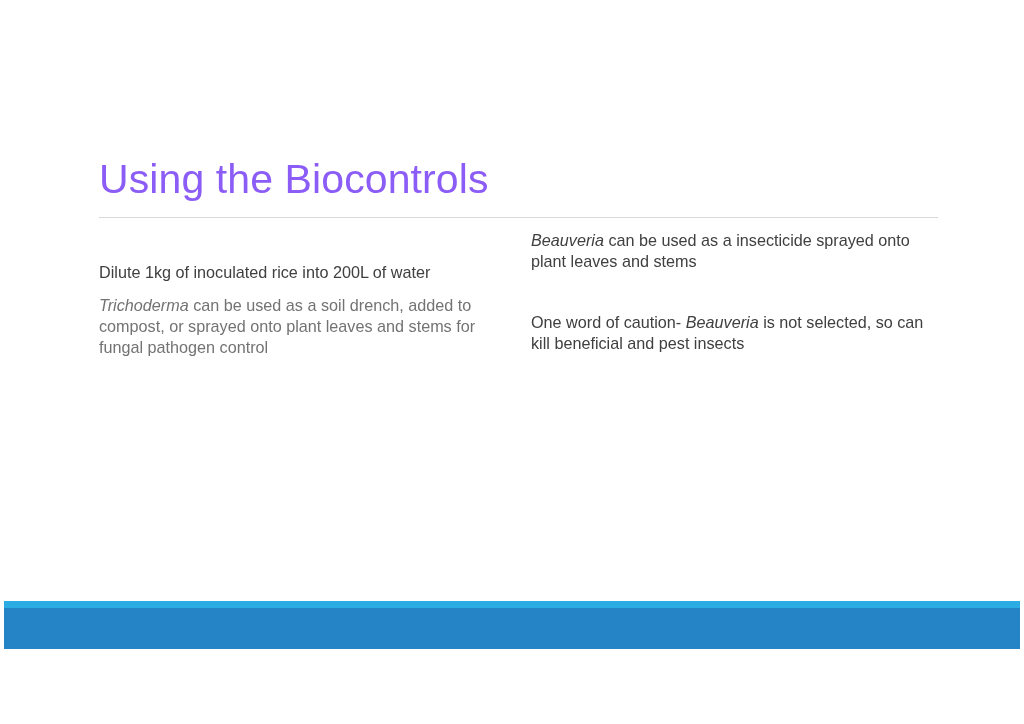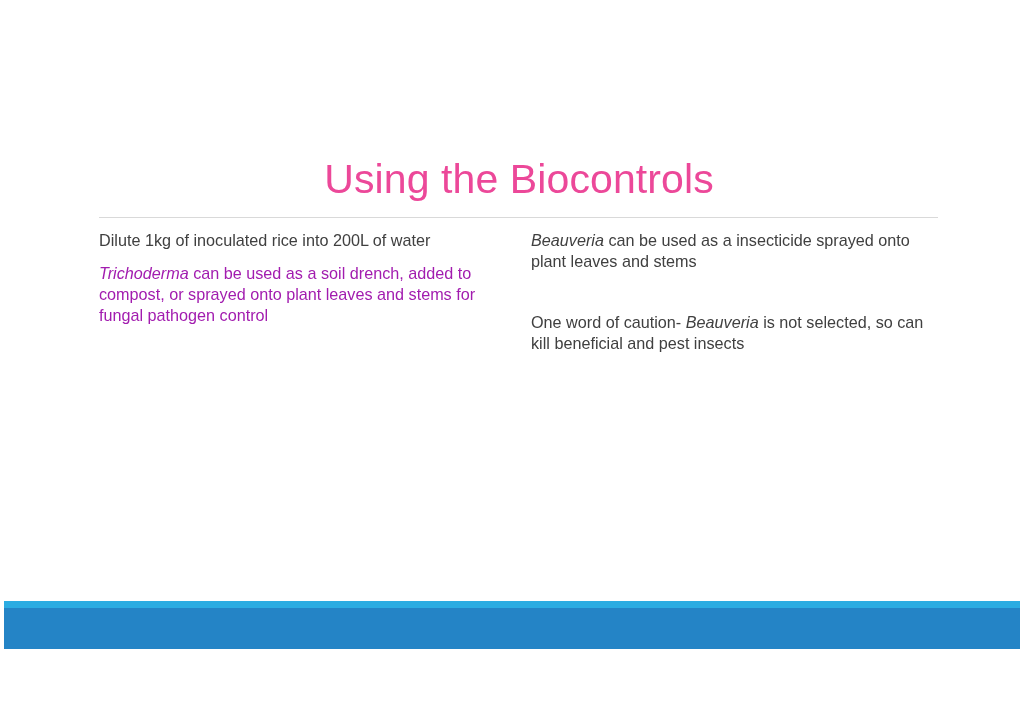--- a/index.html
+++ b/index.html
@@ -99,7 +99,7 @@
 <div class="slide" style="background: rgb(255, 255, 255);">
 
   <div class="title-block">
-    <h1 class="slide-title" style="color: #ec4899; text-align: center;">Using the Biocontrols</h1>
+    <h1 class="slide-title" style="color: #8b5cf6;">Using the Biocontrols</h1>
   </div>
 
   <div class="title-rule" style="background: rgb(217, 217, 217);"></div>

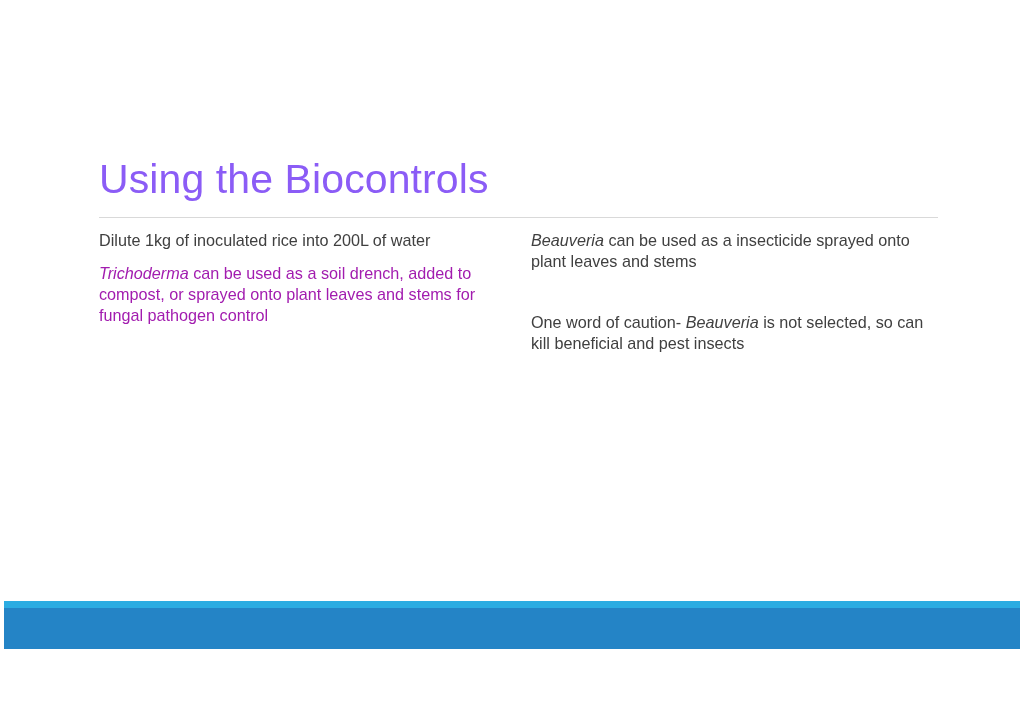--- a/index.html
+++ b/index.html
@@ -59,6 +59,7 @@
   }
   .column.left {
     margin-right: 26px;
+    margin-top: 32px;
   }
   .body-para {
     font-family: "Liberation Sans", sans-serif;

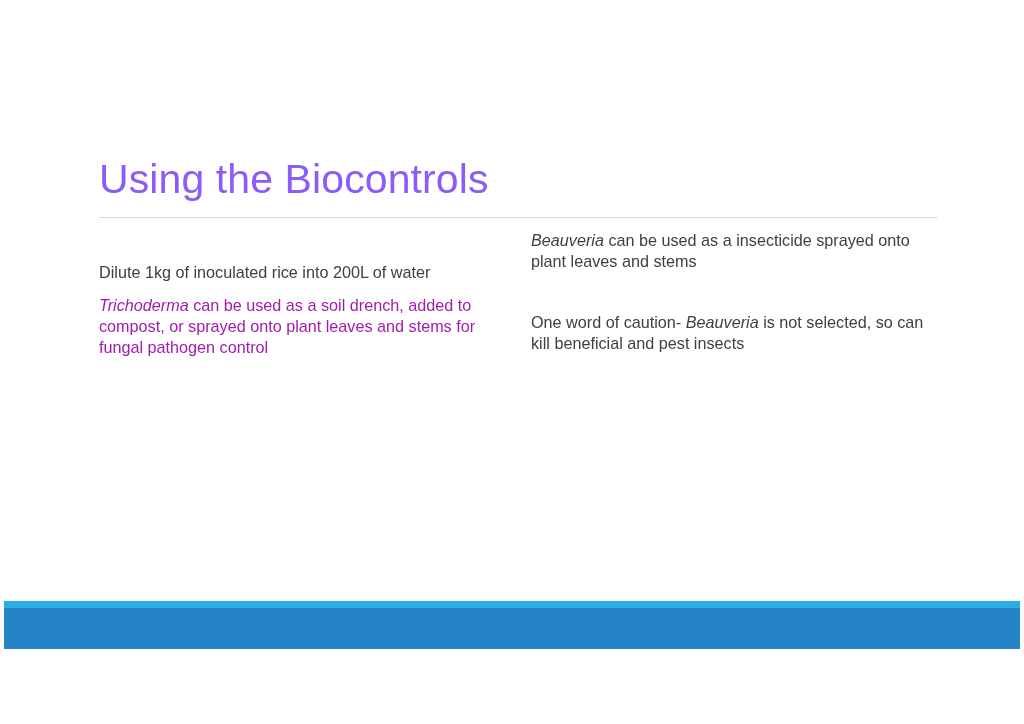--- a/index.html
+++ b/index.html
@@ -109,7 +109,7 @@
 
     <div class="column left">
       <p class="body-para" style="color: rgb(64, 64, 64);">Dilute 1kg of inoculated rice into 200L of water</p>
-      <p class="body-para" style="color: #a21caf;"><em class="ital">Trichoderma</em> can be used as a soil drench, added to compost, or sprayed onto plant leaves and stems for fungal pathogen control</p>
+      <p class="body-para" style="color: #737373;"><em class="ital">Trichoderma</em> can be used as a soil drench, added to compost, or sprayed onto plant leaves and stems for fungal pathogen control</p>
     </div>
 
     <div class="column right">

